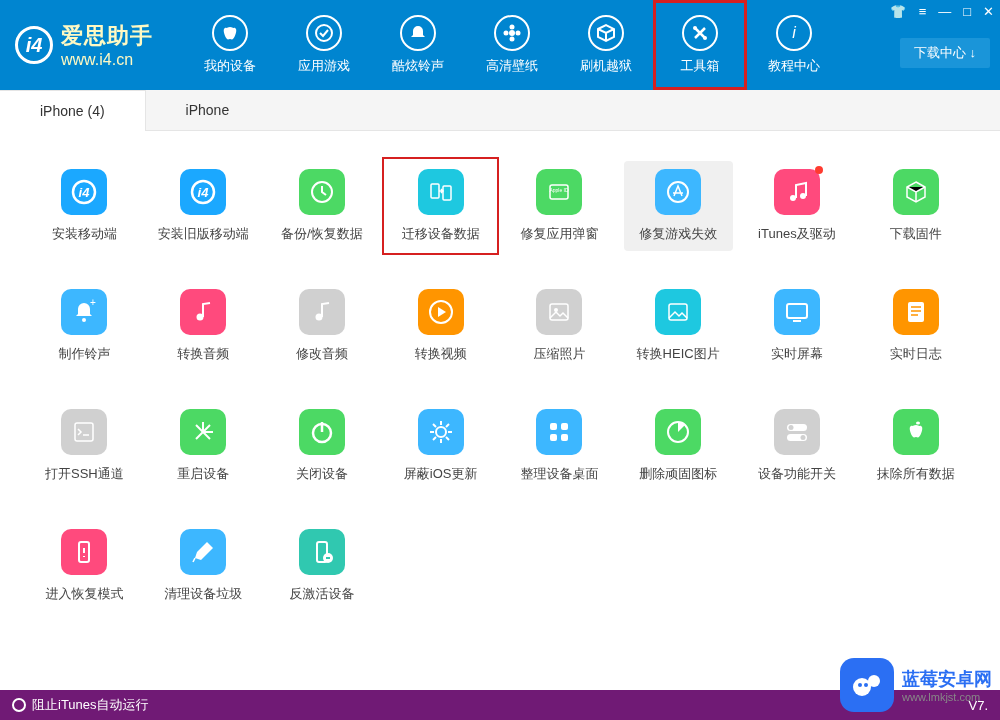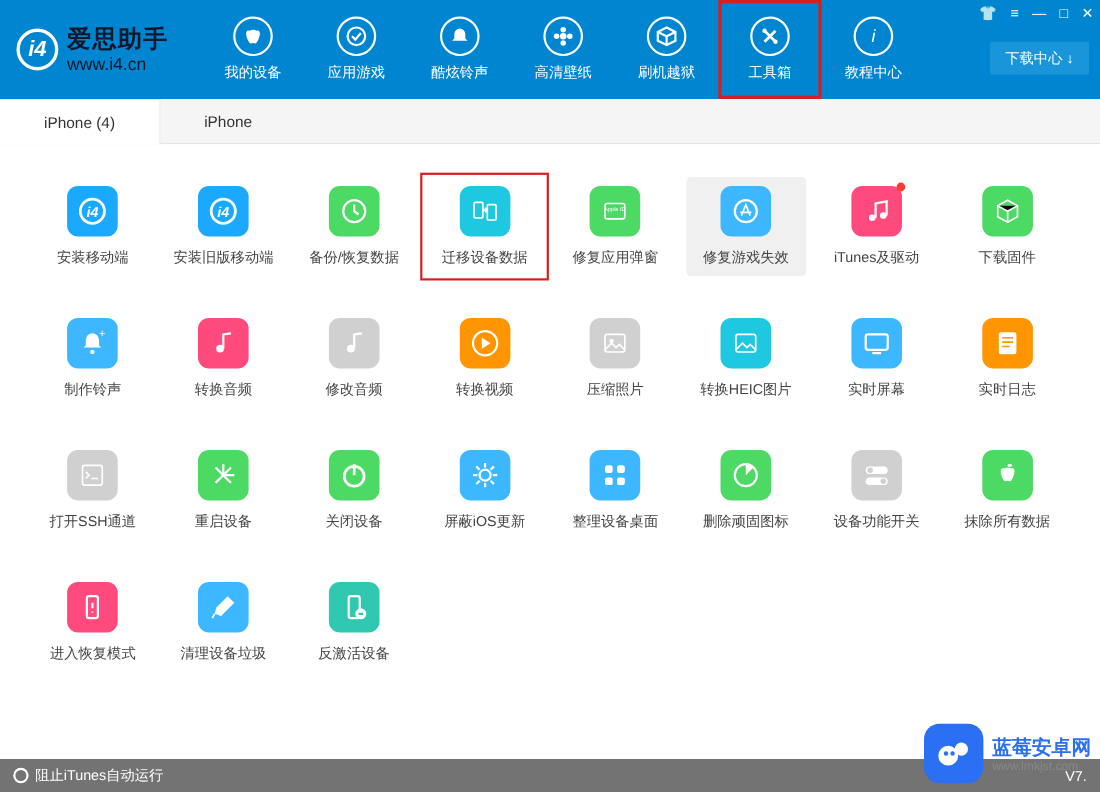--- a/index.html
+++ b/index.html
@@ -8,7 +8,7 @@
 .header { background: #0085d0; height: 90px; display: flex; align-items: center; padding: 0 10px; position: relative; }
 .logo-block { display: flex; align-items: center; margin-right: 30px; margin-left: 5px; }
 .logo-circle { width: 38px; height: 38px; border: 3px solid #fff; border-radius: 50%; display: flex; align-items: center; justify-content: center; color: #fff; font-style: italic; font-weight: bold; font-size: 20px; margin-right: 8px; }
-.logo-text { color: #0f172a; }
+.logo-text { color: #fef9c3; }
 .logo-text .main { font-size: 22px; font-weight: bold; letter-spacing: 1px; }
 .logo-text .sub { font-size: 16px; }
 

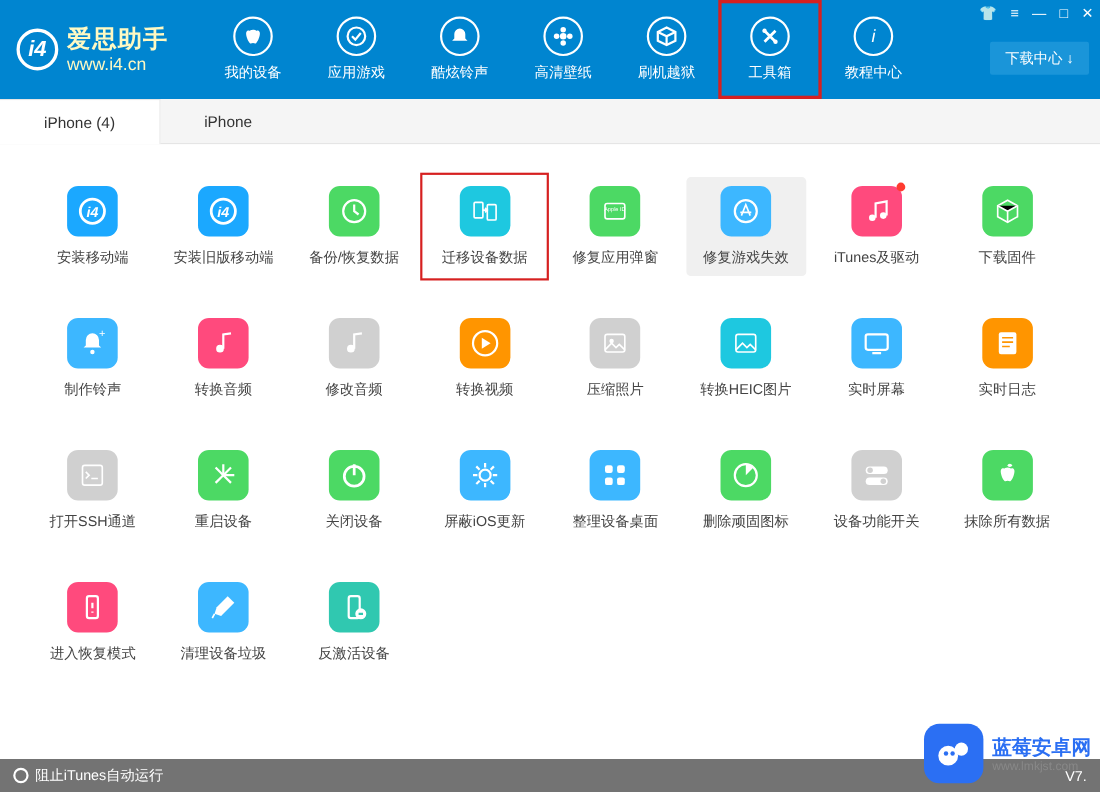--- a/index.html
+++ b/index.html
@@ -34,7 +34,7 @@
 .tool-label { font-size: 13px; color: #444; text-align: center; white-space: nowrap; }
 .dot { position: absolute; top: -3px; right: -3px; width: 8px; height: 8px; background: #ff3b30; border-radius: 50%; }
 
-.footer { position: absolute; bottom: 0; left: 0; right: 0; height: 30px; background: #737373; color: #fff; display: flex; align-items: center; padding: 0 12px; font-size: 13px; justify-content: space-between; }
+.footer { position: absolute; bottom: 0; left: 0; right: 0; height: 30px; background: #701a75; color: #fff; display: flex; align-items: center; padding: 0 12px; font-size: 13px; justify-content: space-between; }
 .footer-left { display: flex; align-items: center; gap: 6px; }
 .radio { width: 14px; height: 14px; border: 2px solid #fff; border-radius: 50%; }
 

